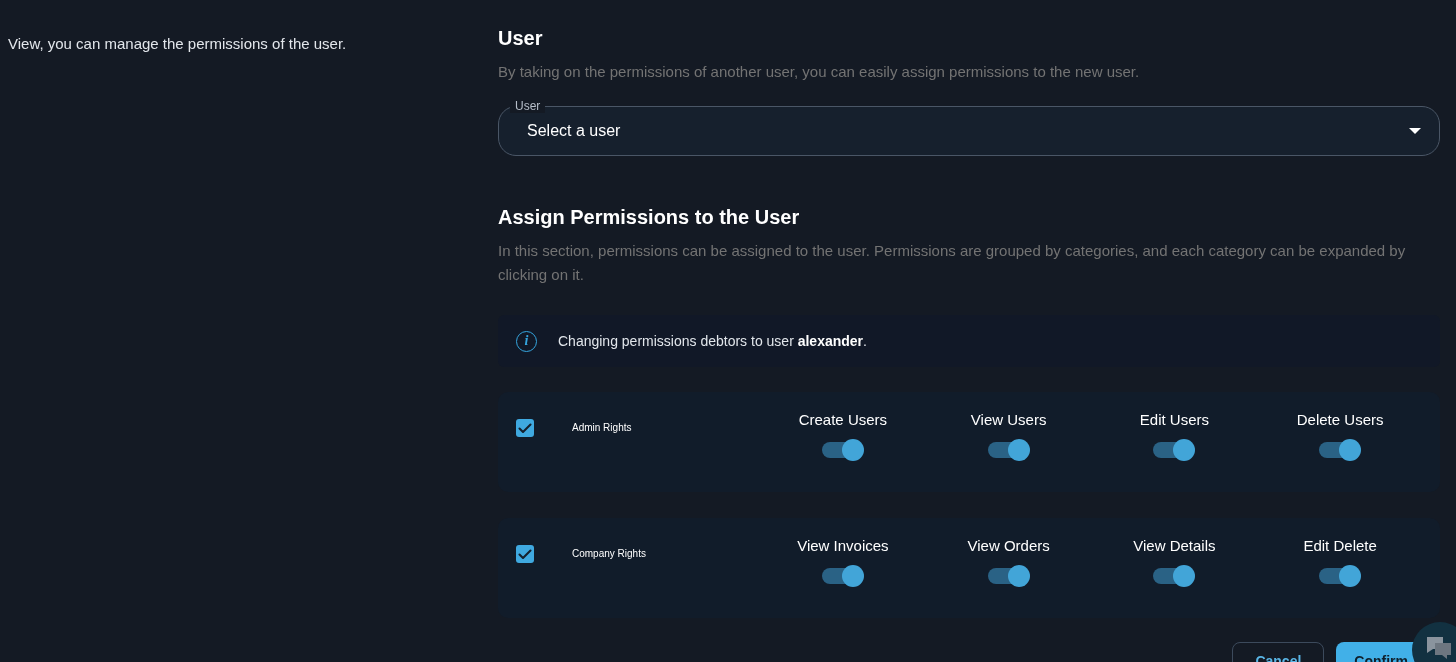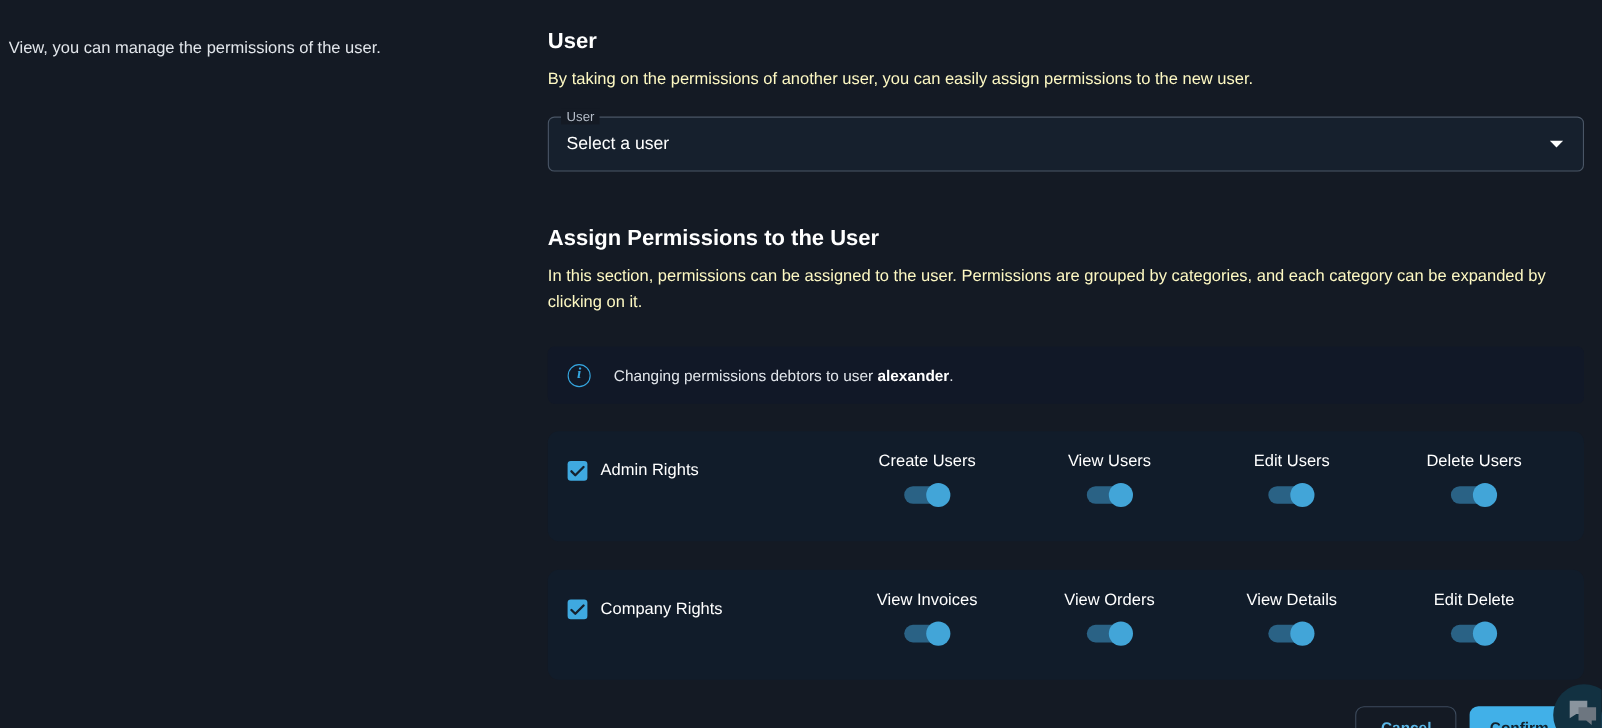--- a/index.html
+++ b/index.html
@@ -56,7 +56,7 @@
     margin-top: 8px;
     font-size: 15px;
     line-height: 24px;
-    color: #fef9c3;
+    color: #737373;
   }
 
   

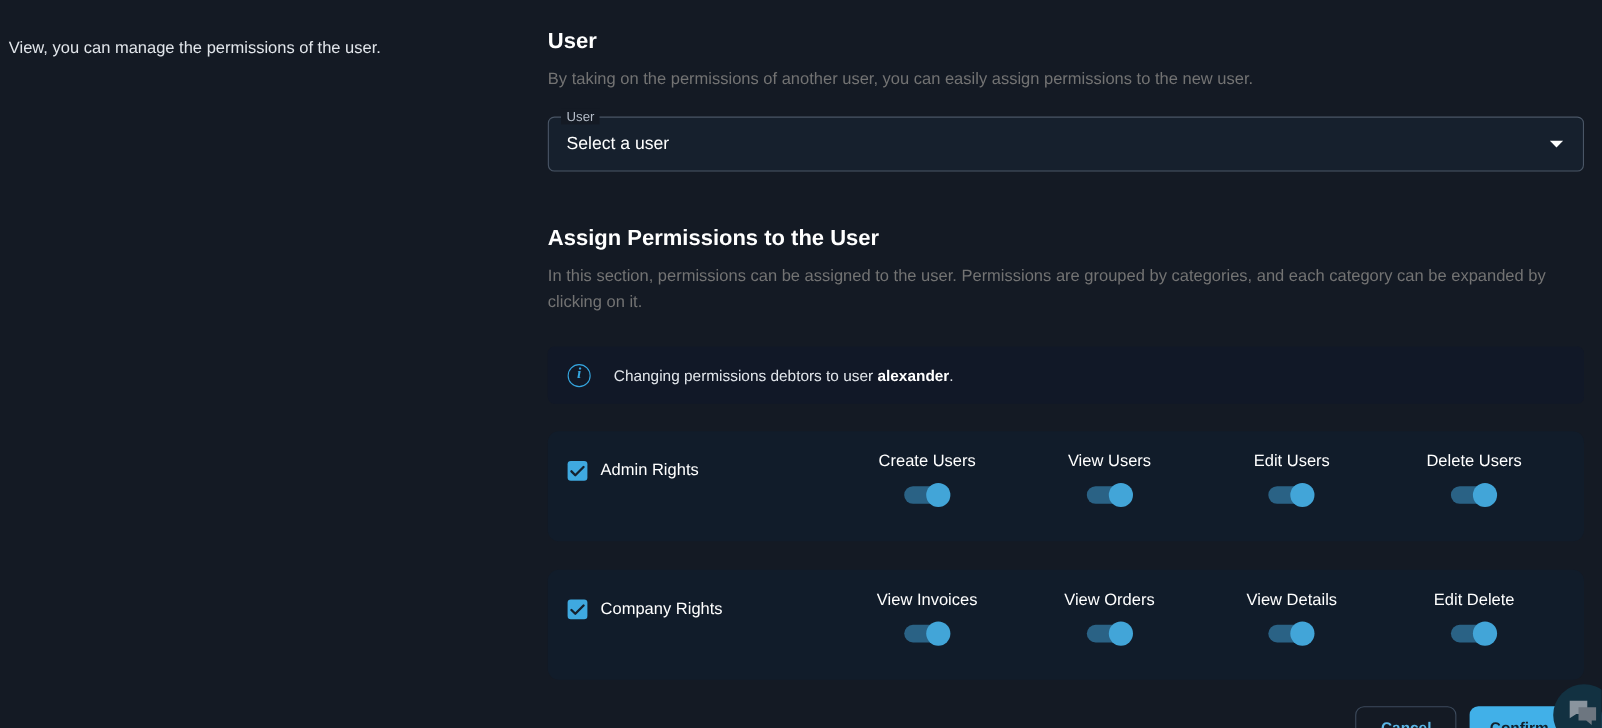--- a/index.html
+++ b/index.html
@@ -70,11 +70,11 @@
     position: absolute;
     inset: 0;
     border: 1px solid #4a5666;
-    border-radius: 6px;
+    border-radius: 18px;
     background: #16202d;
     display: flex;
     align-items: center;
-    padding: 0 14px 0 16px;
+    padding: 0 14px 0 28px;
     cursor: pointer;
   }
   .select-value {

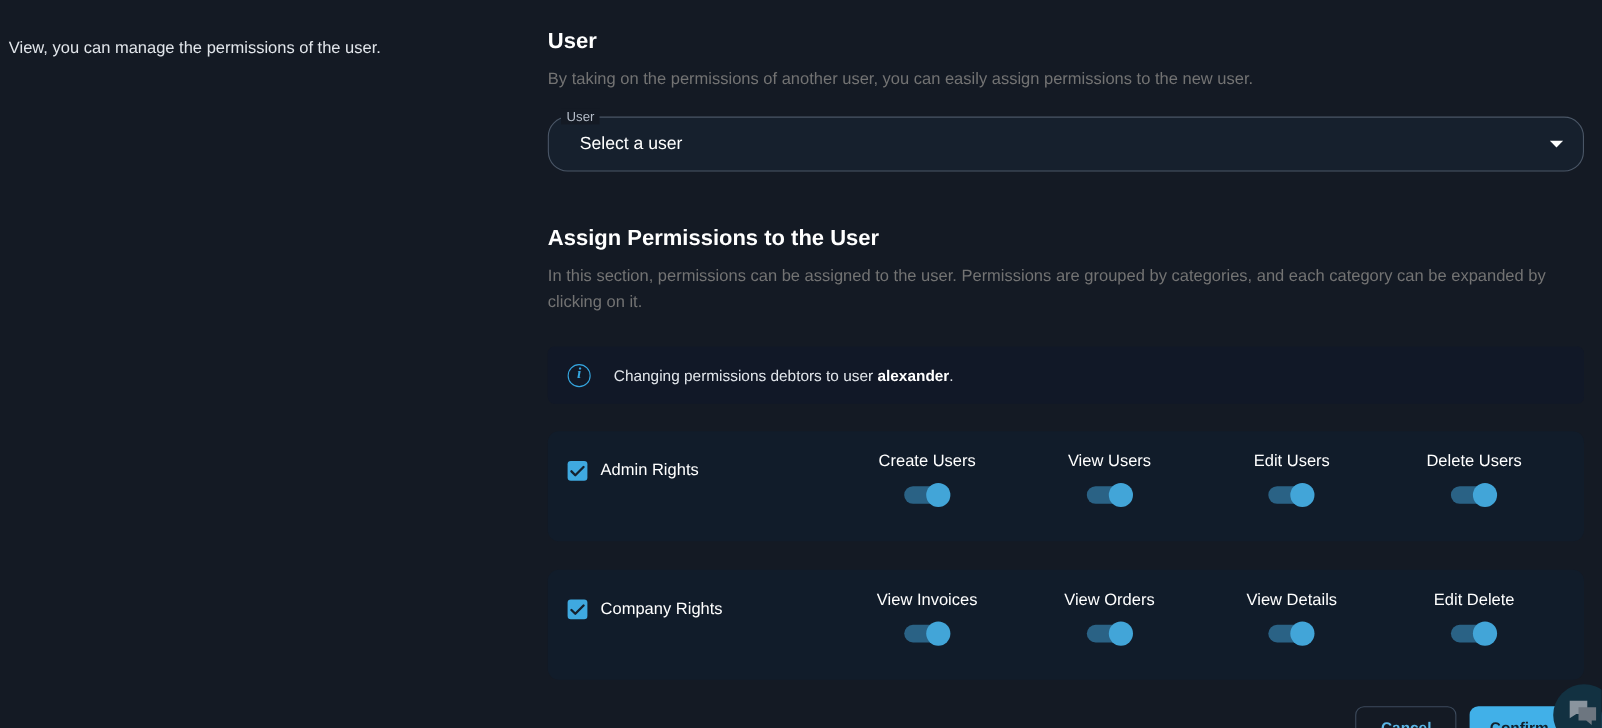--- a/index.html
+++ b/index.html
@@ -169,8 +169,8 @@
   }
   .checkbox svg { display: block; }
   .perm-head-label {
-    margin-left: 12px;
-    font-size: 15px;
+    margin-left: 38px;
+    font-size: 10px;
     line-height: 20px;
     color: #ffffff;
     white-space: nowrap;

